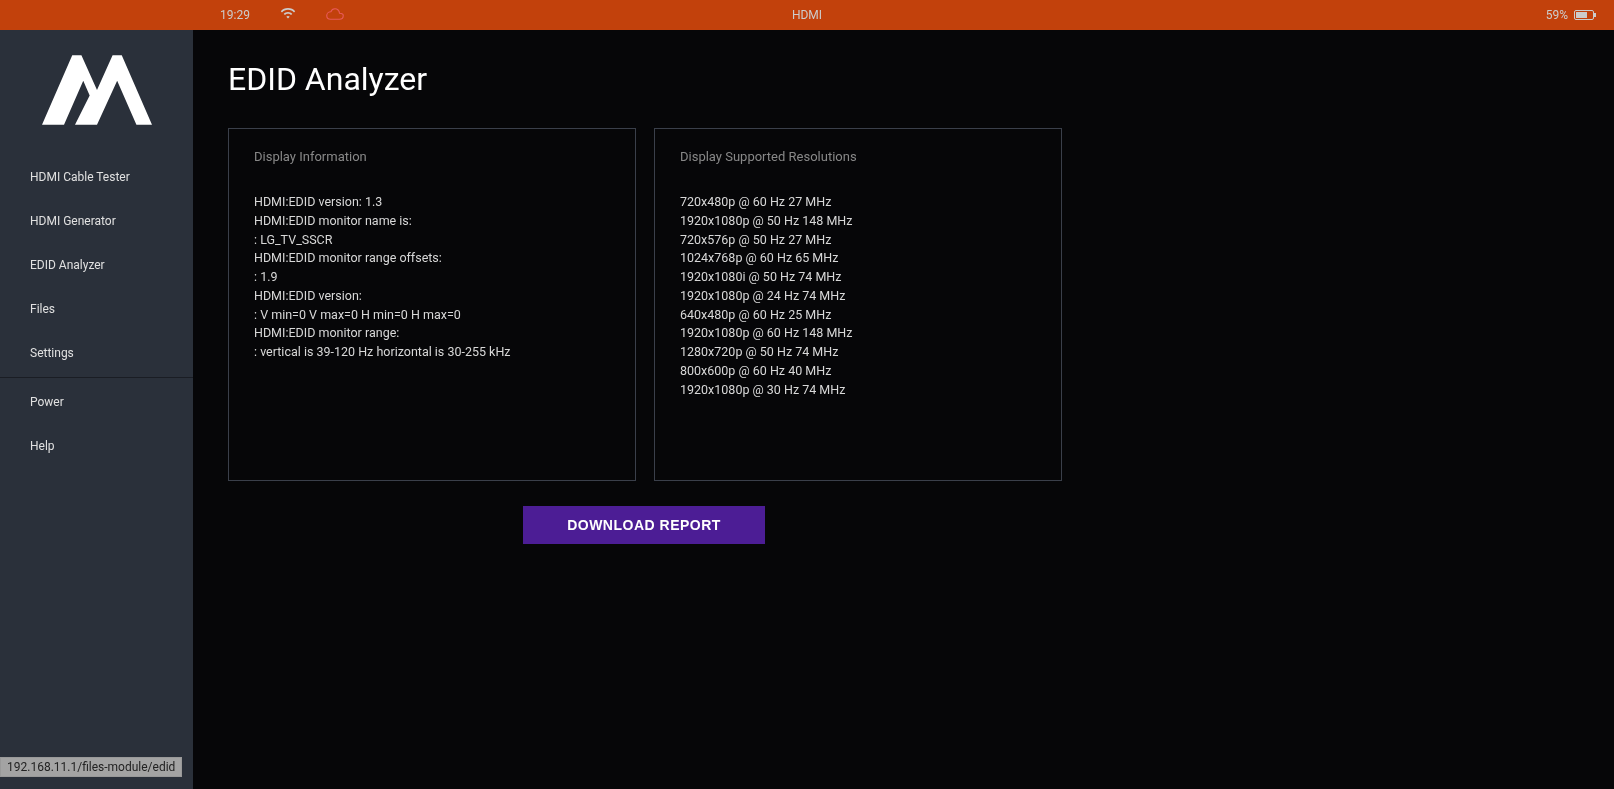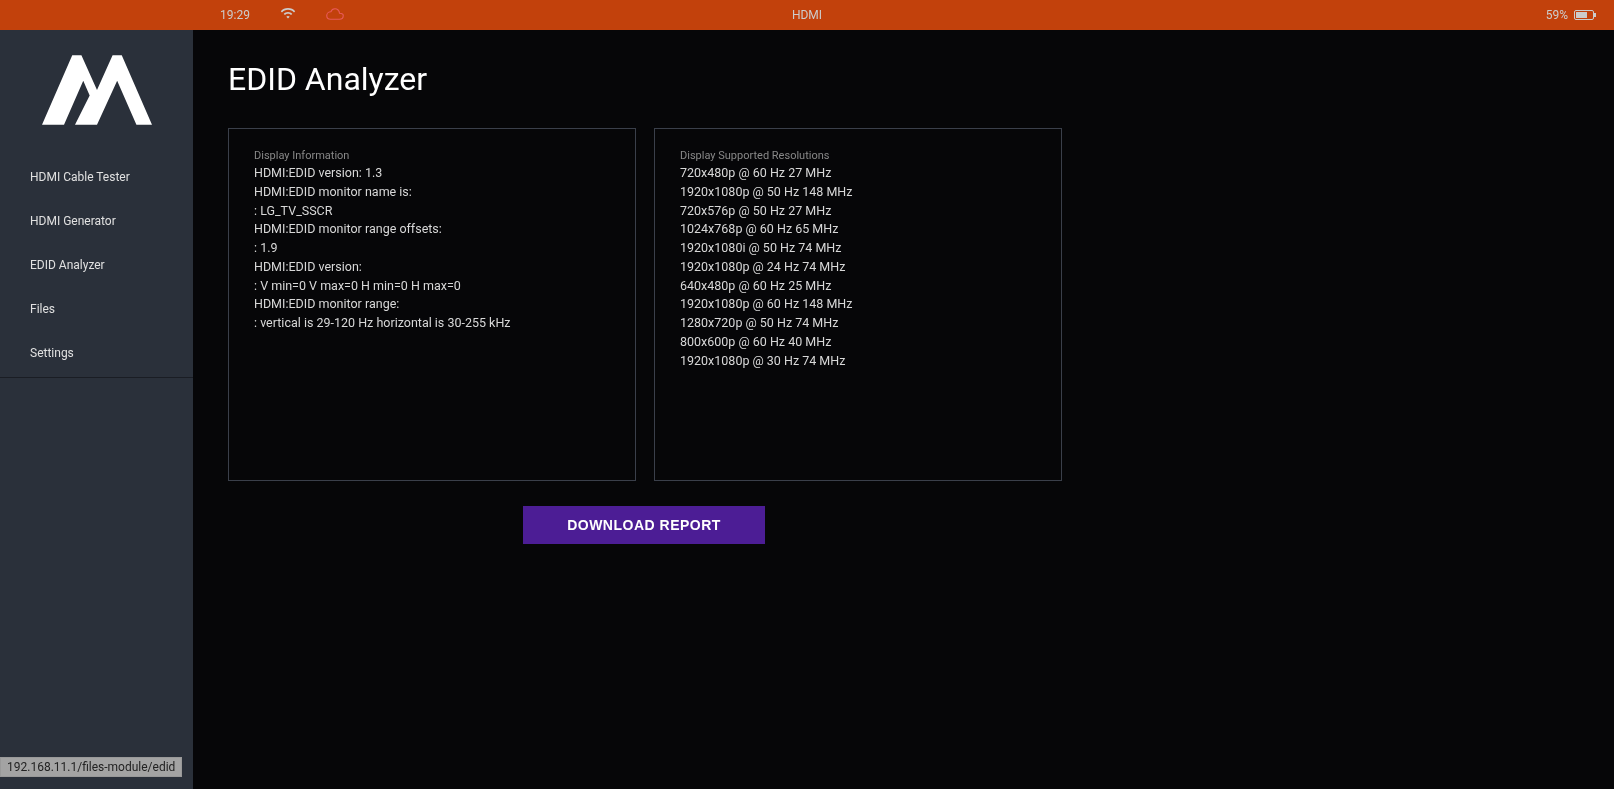--- a/index.html
+++ b/index.html
@@ -136,8 +136,8 @@
     }
     .panel-title {
       color: #888;
-      font-size: 11px;
-      margin-bottom: 2px;
+      font-size: 13px;
+      margin-bottom: 29px;
     }
     .panel-body {
       color: #d8d8d8;

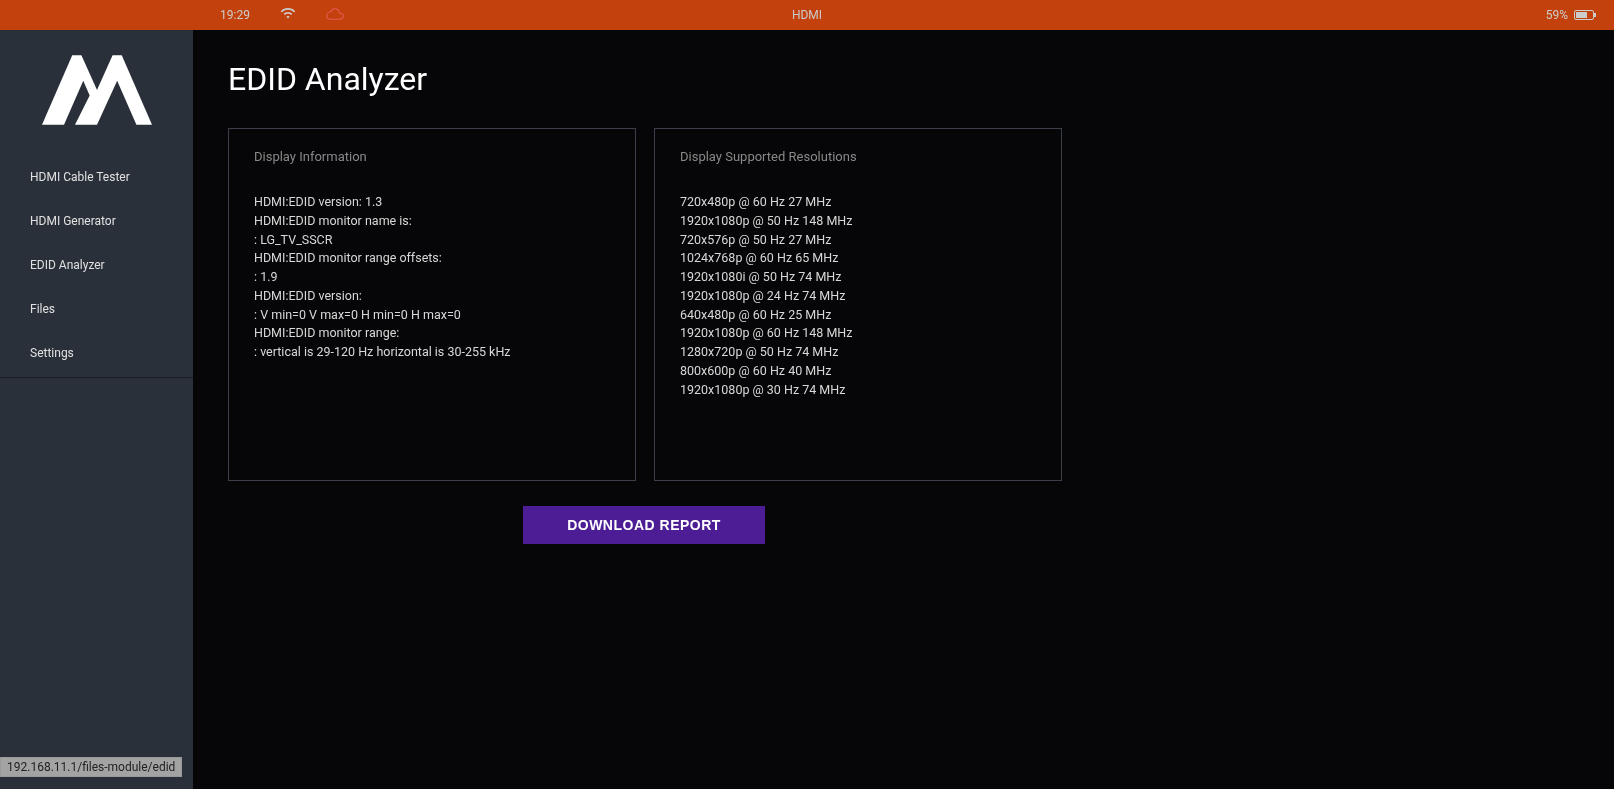--- a/index.html
+++ b/index.html
@@ -230,7 +230,7 @@
           <span class="panel-line">HDMI:EDID version:</span>
           <span class="panel-line">: V min=0 V max=0 H min=0 H max=0</span>
           <span class="panel-line">HDMI:EDID monitor range:</span>
-          <span class="panel-line">: vertical is 29-120 Hz horizontal is 30-255 kHz</span>
+          <span class="panel-line">: vertical is 39-120 Hz horizontal is 30-255 kHz</span>
         </div>
       </div>
 

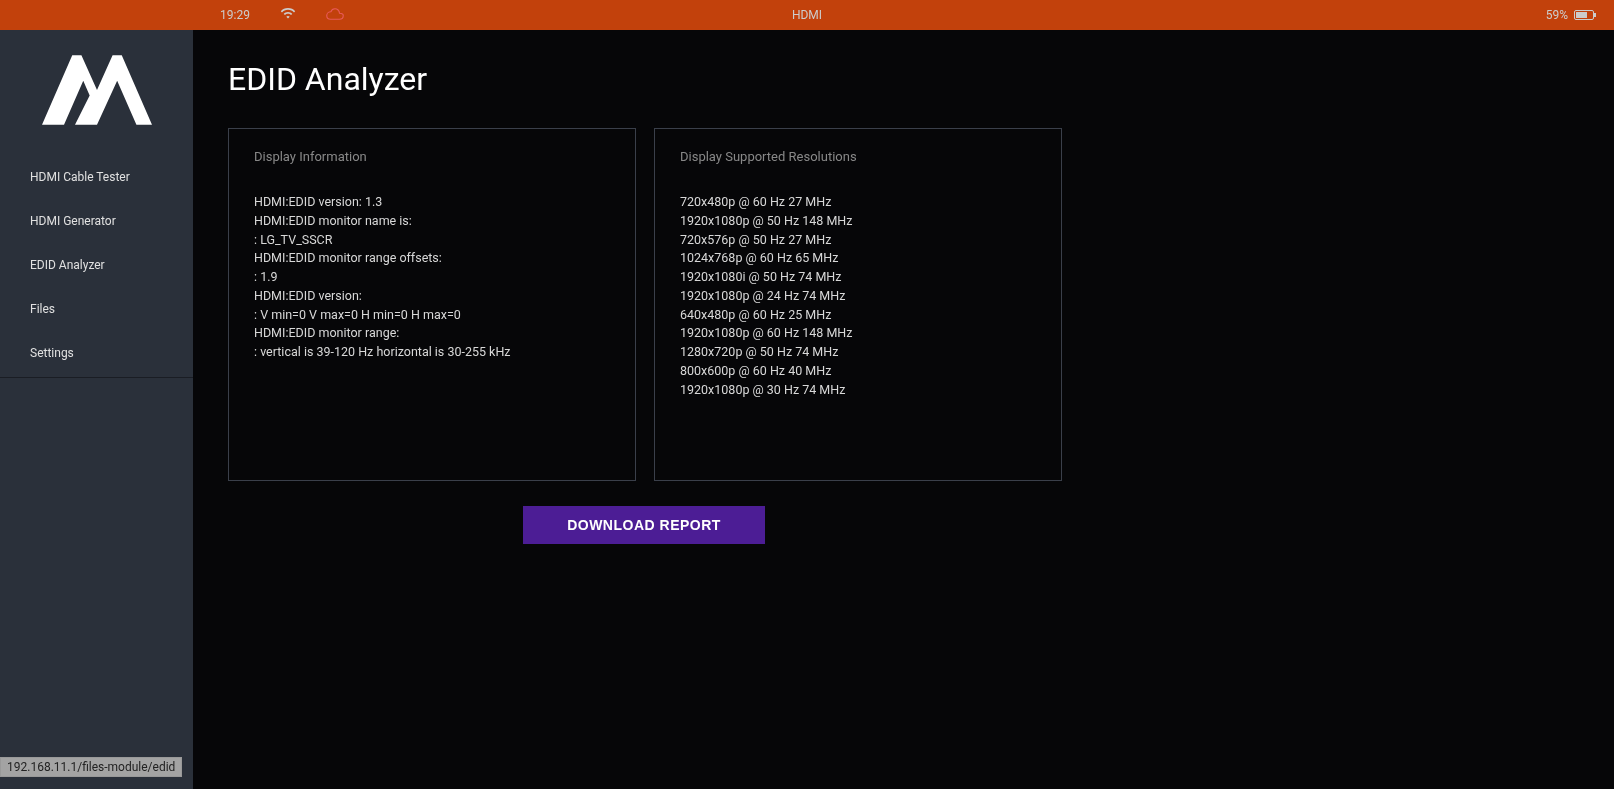--- a/index.html
+++ b/index.html
@@ -213,6 +213,10 @@
       <div class="nav-item">Settings</div>
     </div>
     <div class="nav-divider"></div>
+    <div class="nav-items">
+      <div class="nav-item">Power</div>
+      <div class="nav-item">Help</div>
+    </div>
   </div>
 
   <div class="main">

